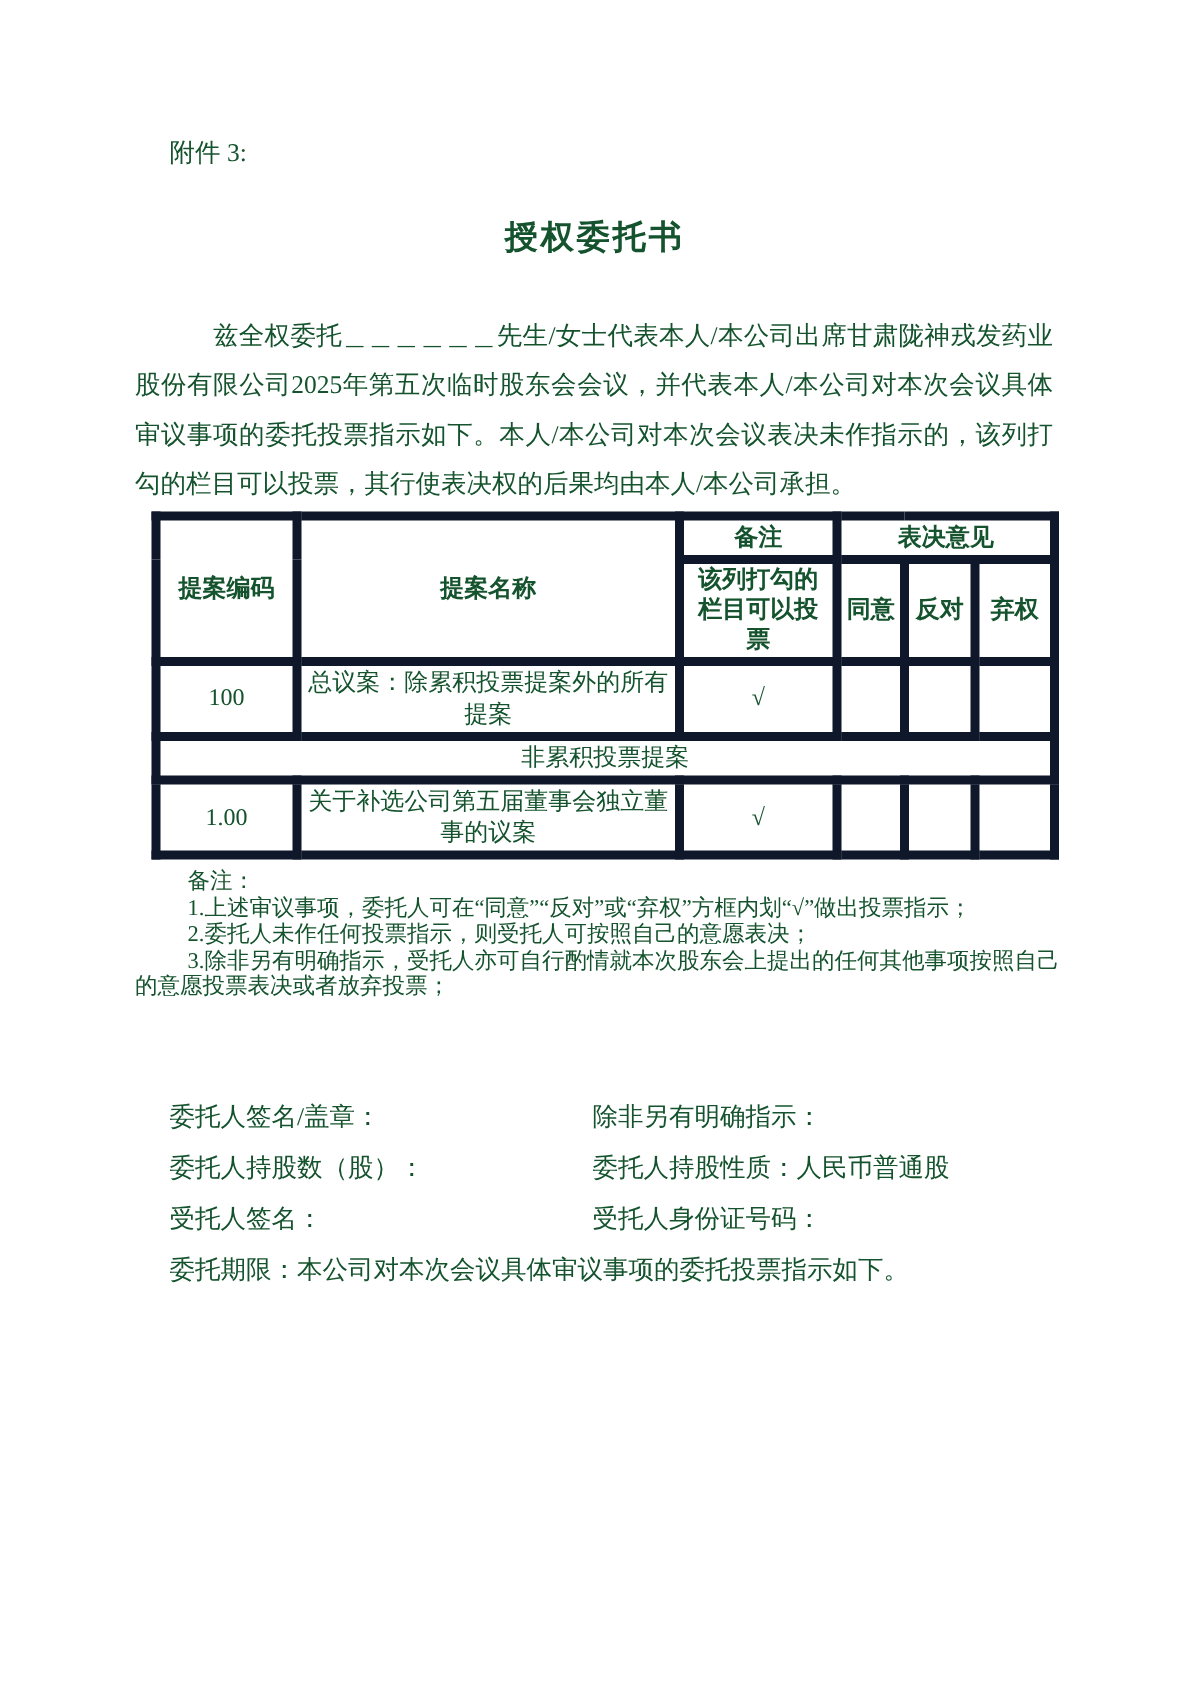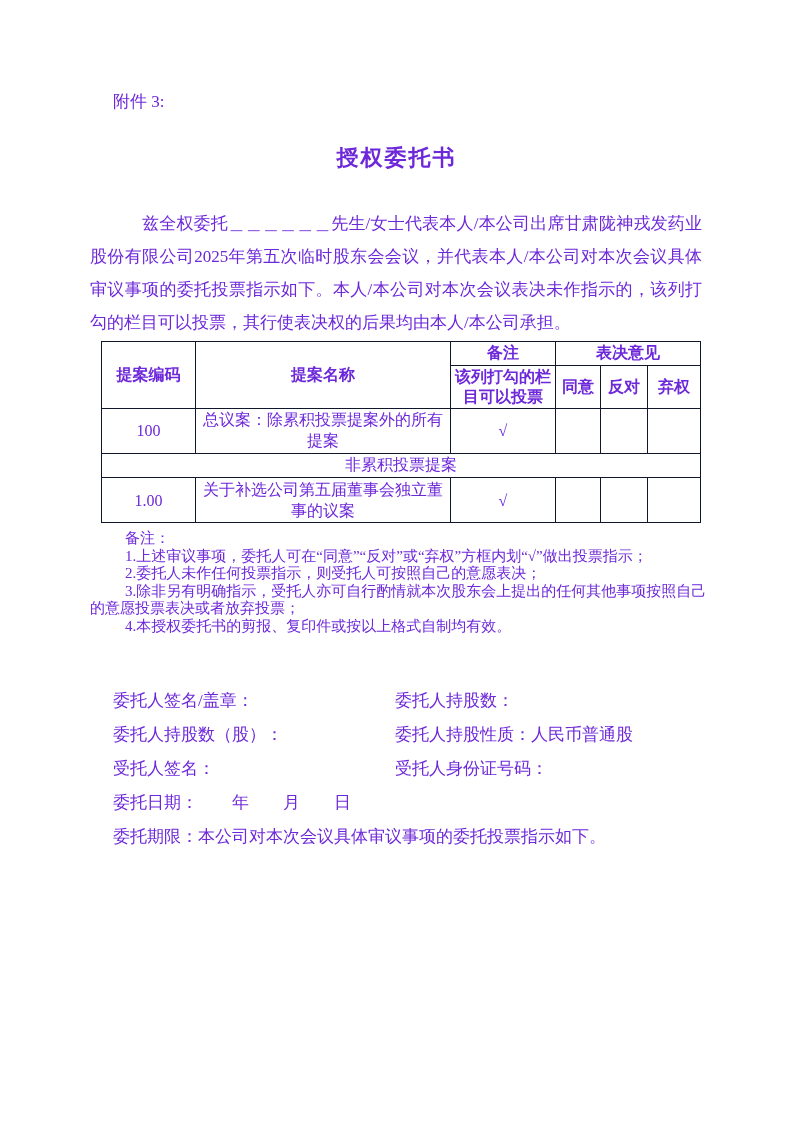--- a/index.html
+++ b/index.html
@@ -6,7 +6,7 @@
   html,body { background:#ffffff; }
   .page {
     position:relative; width:793px; height:1122px; margin:0 auto;
-    background:#ffffff; color:#6d28d9;
+    background:#ffffff; color:#14532d;
     font-family:"Liberation Serif","DejaVu Serif",serif;
     padding-top:90px; overflow:hidden;
   }

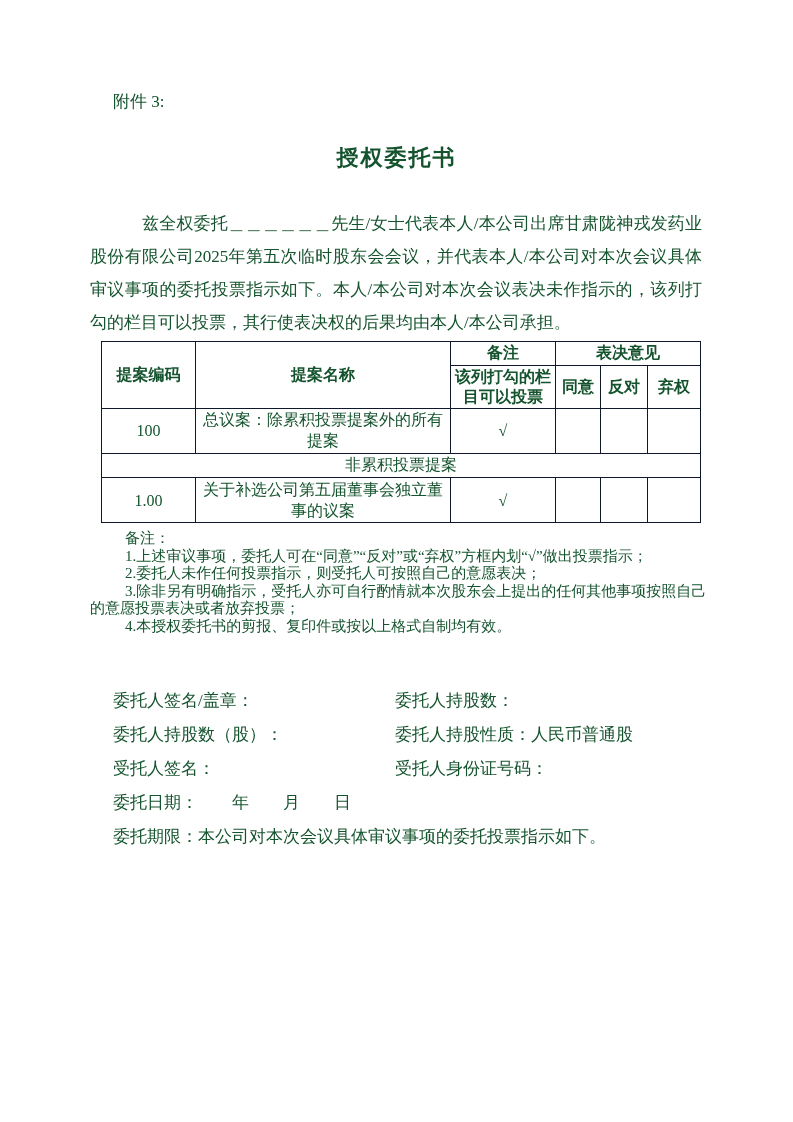--- a/index.html
+++ b/index.html
@@ -23,7 +23,7 @@
     margin:2px 0 0 101px; width:599px; font-size:16px;
   }
   table.proposals th, table.proposals td {
-    border:1px solid #0f172a; text-align:center; vertical-align:middle; padding:1px 3px;
+    border:6px solid #0f172a; text-align:center; vertical-align:middle; padding:1px 3px;
     overflow:hidden;
   }
   table.proposals th { font-weight:bold; }

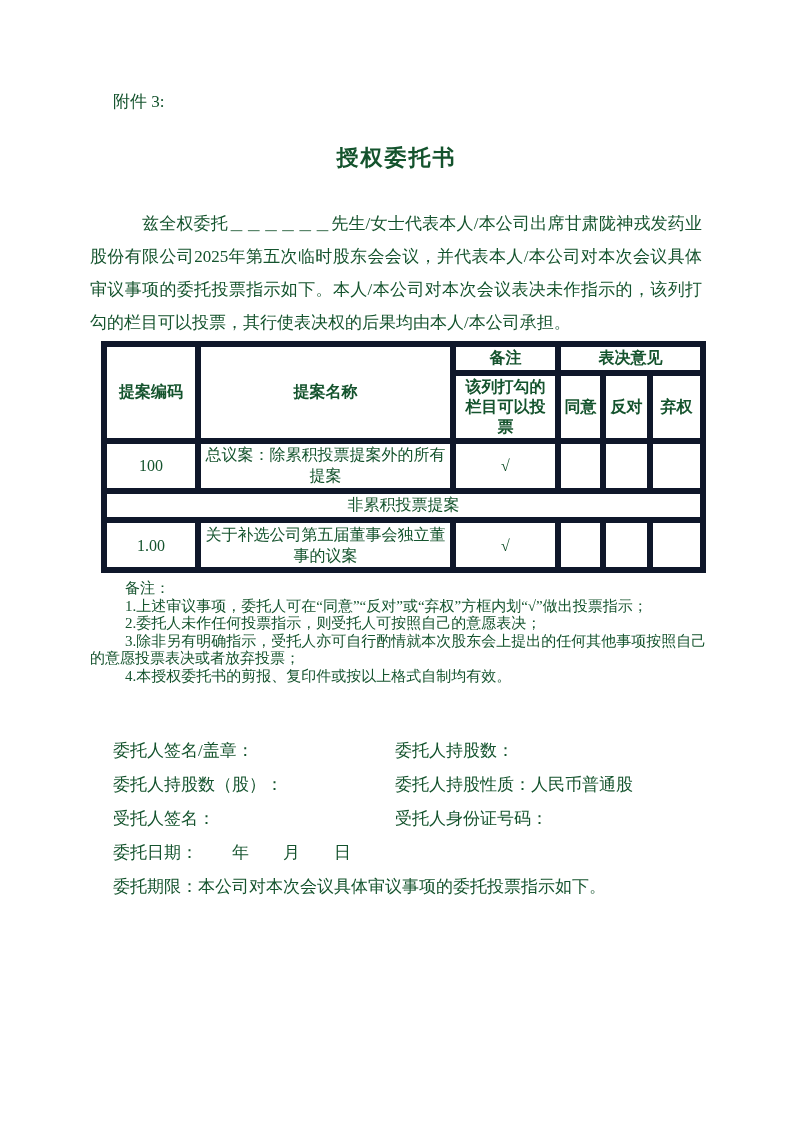--- a/index.html
+++ b/index.html
@@ -102,7 +102,6 @@
     <p>1.上述审议事项，委托人可在“同意”“反对”或“弃权”方框内划“√”做出投票指示；</p>
     <p>2.委托人未作任何投票指示，则受托人可按照自己的意愿表决；</p>
     <p>3.除非另有明确指示，受托人亦可自行酌情就本次股东会上提出的任何其他事项按照自己的意愿投票表决或者放弃投票；</p>
-    <p>4.本授权委托书的剪报、复印件或按以上格式自制均有效。</p>
   </div>
 
   <div class="sig">

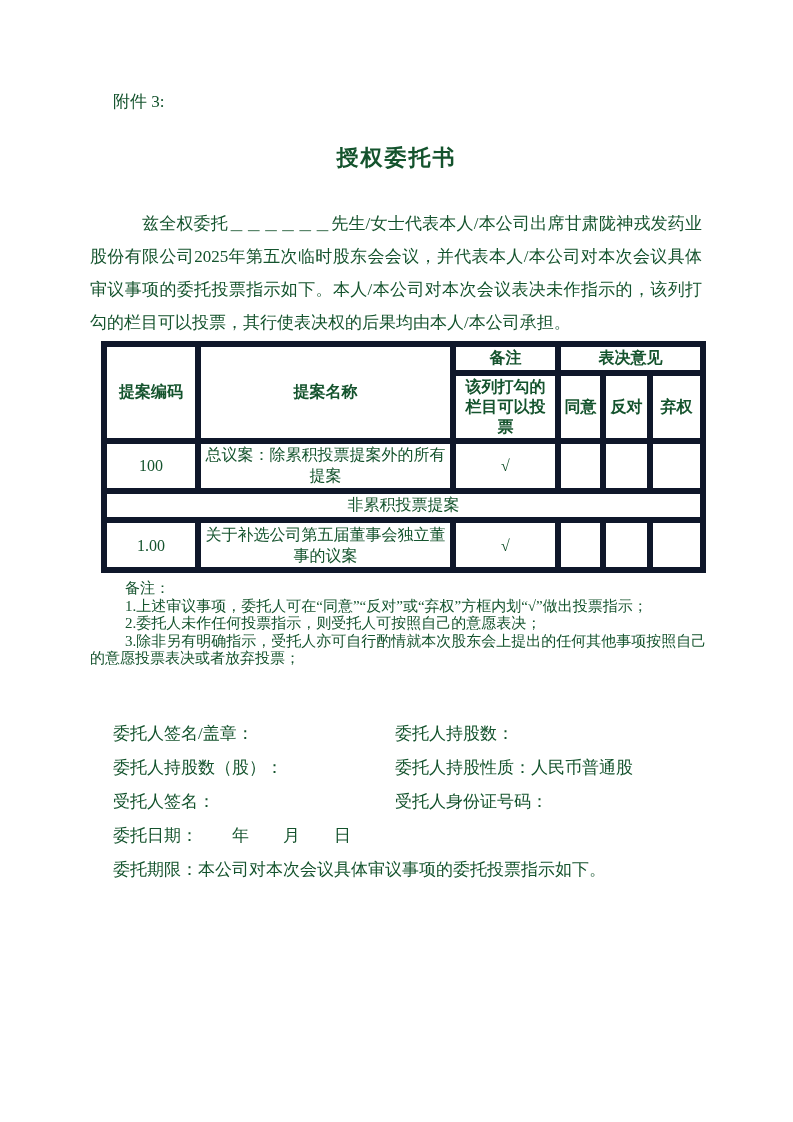--- a/index.html
+++ b/index.html
@@ -38,7 +38,7 @@
   .notes p { text-indent:35px; }
 
   .sig { margin:54px 60px 0 113px; font-size:17px; }
-  .sig-row { display:flex; height:34px; align-items:flex-start; }
+  .sig-row { display:flex; height:34px; align-items:flex-end; }
   .sig-left { flex:0 0 282px; }
   .pre { white-space:pre; }
 </style>

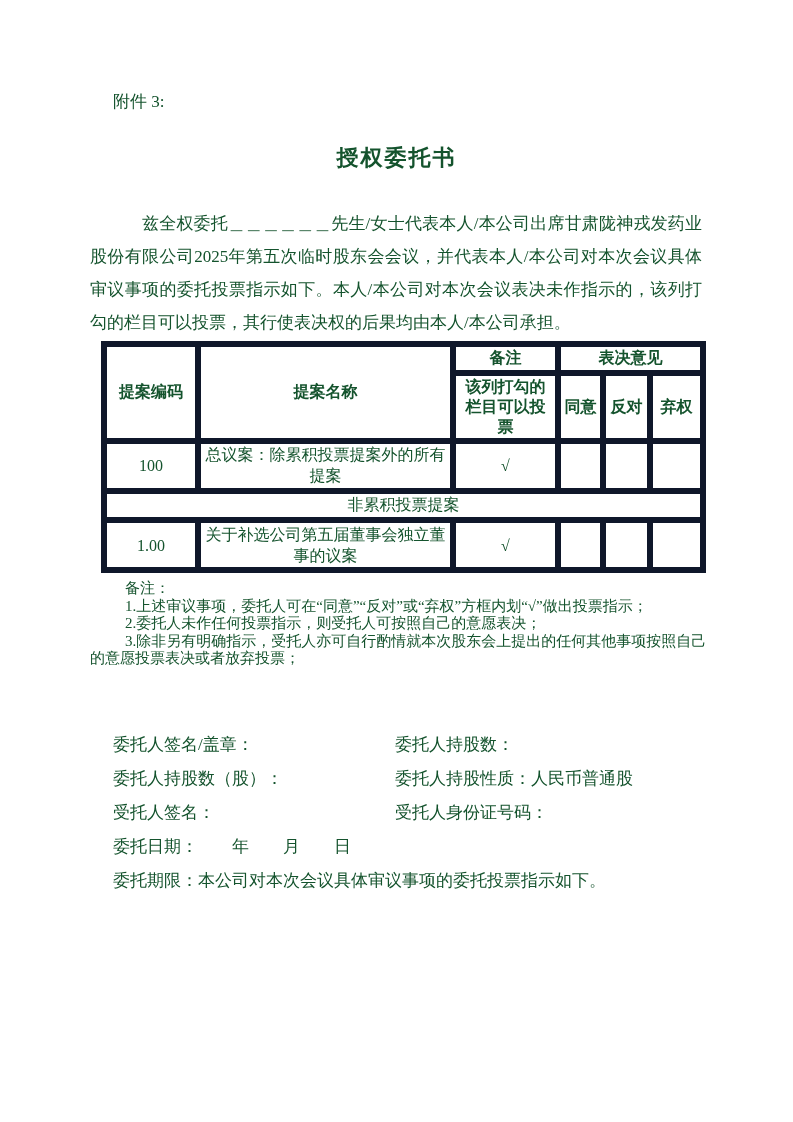--- a/index.html
+++ b/index.html
@@ -107,7 +107,7 @@
   <div class="sig">
     <div class="sig-row">
       <span class="sig-left">委托人签名/盖章：</span>
-      <span>委托人持股数：</span>
+      <span>除非另有明确指示：</span>
     </div>
     <div class="sig-row">
       <span class="sig-left">委托人持股数（股）：</span>

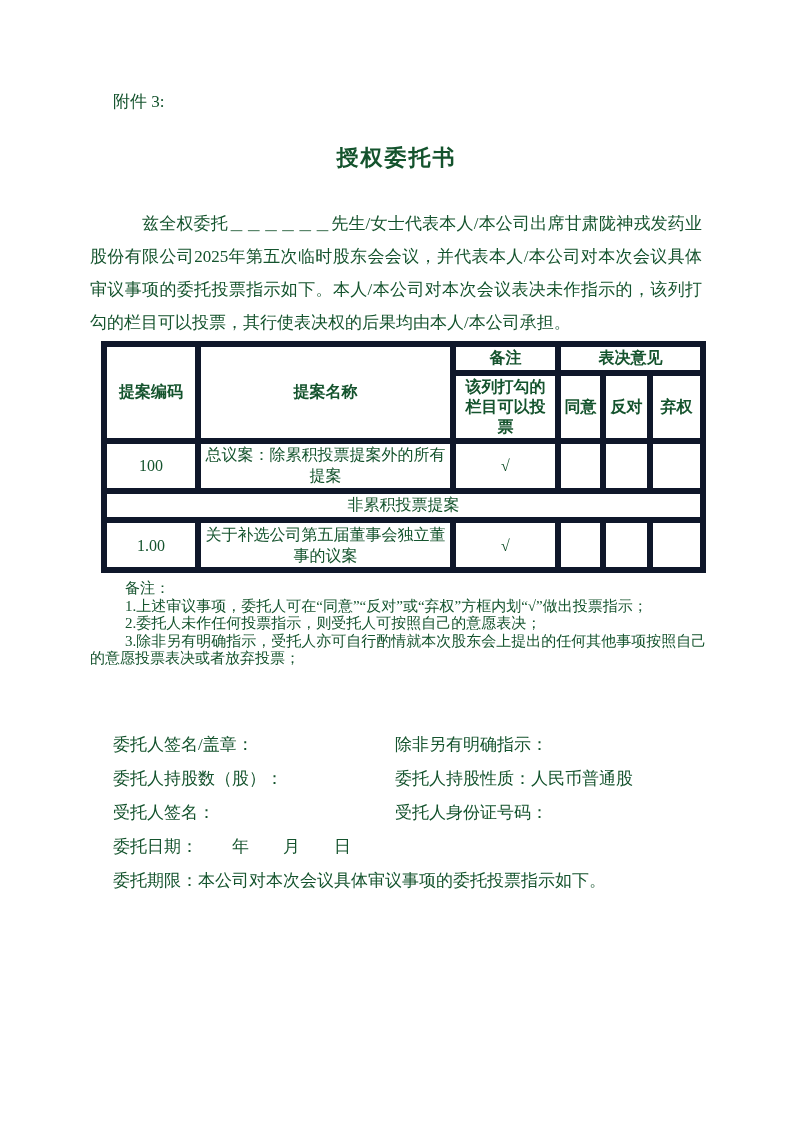--- a/index.html
+++ b/index.html
@@ -119,9 +119,6 @@
       <span>受托人身份证号码：</span>
     </div>
     <div class="sig-row">
-      <span class="pre">委托日期：　　年　　月　　日</span>
-    </div>
-    <div class="sig-row">
       <span>委托期限：本公司对本次会议具体审议事项的委托投票指示如下。</span>
     </div>
   </div>

